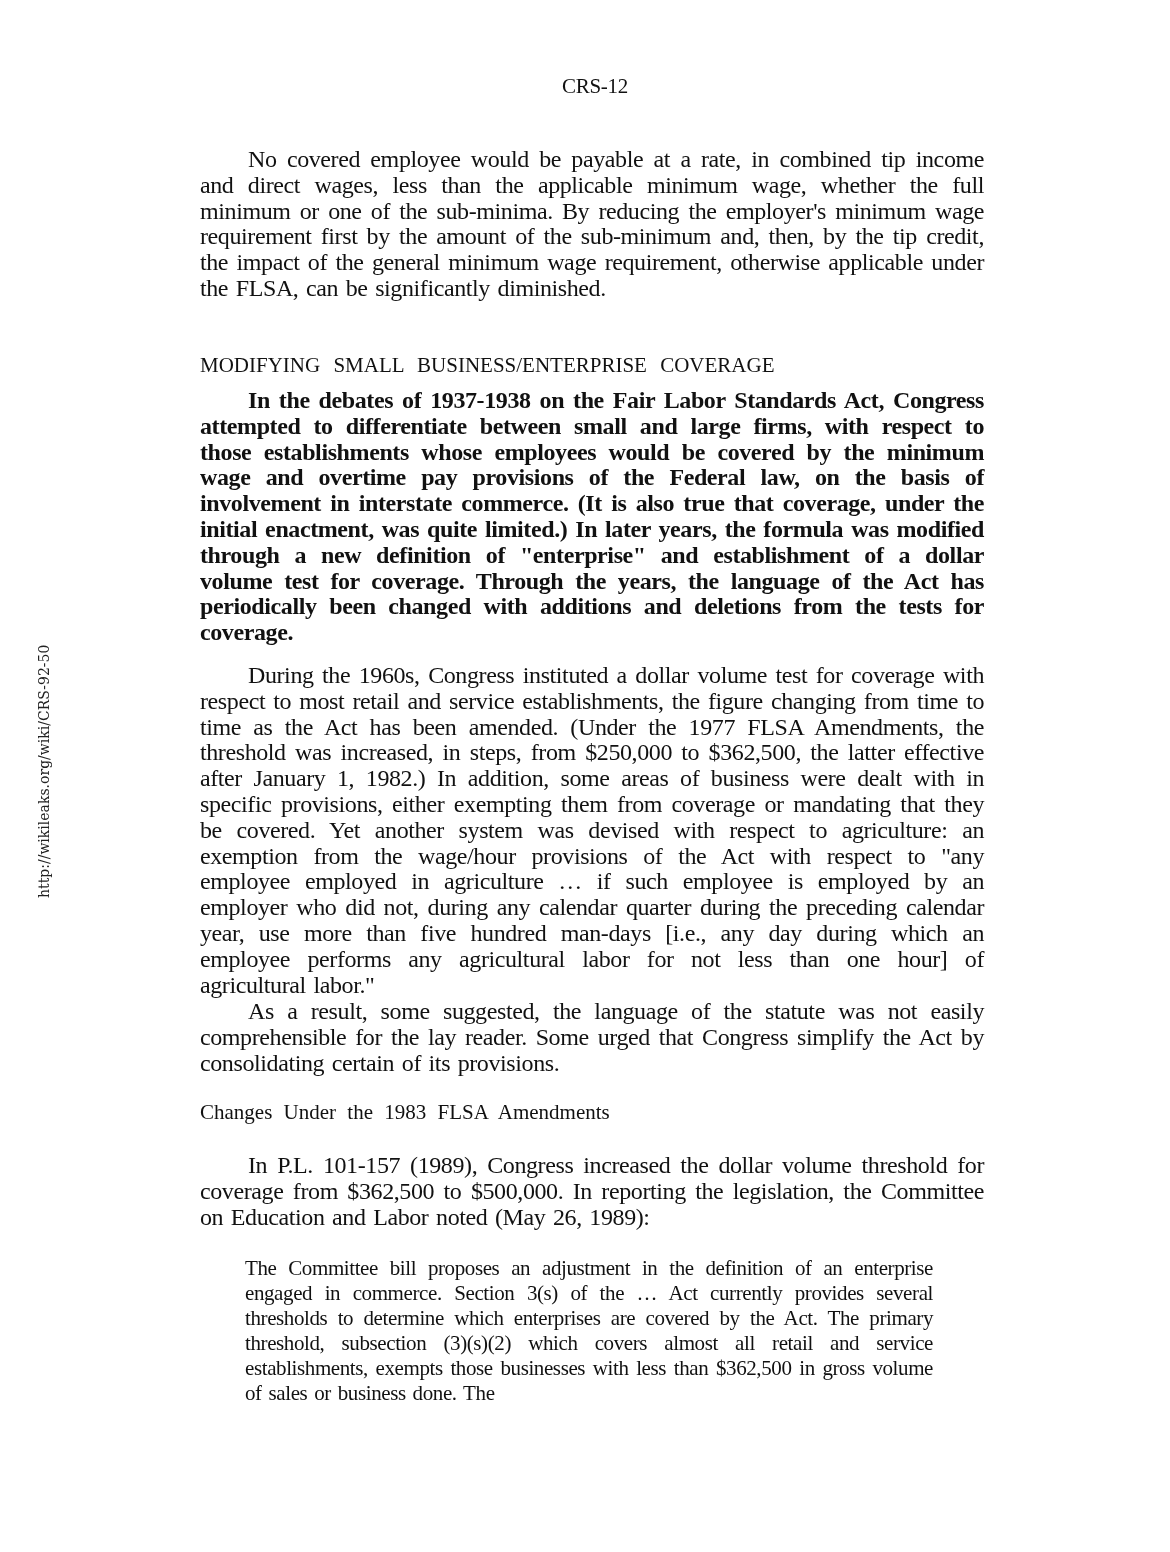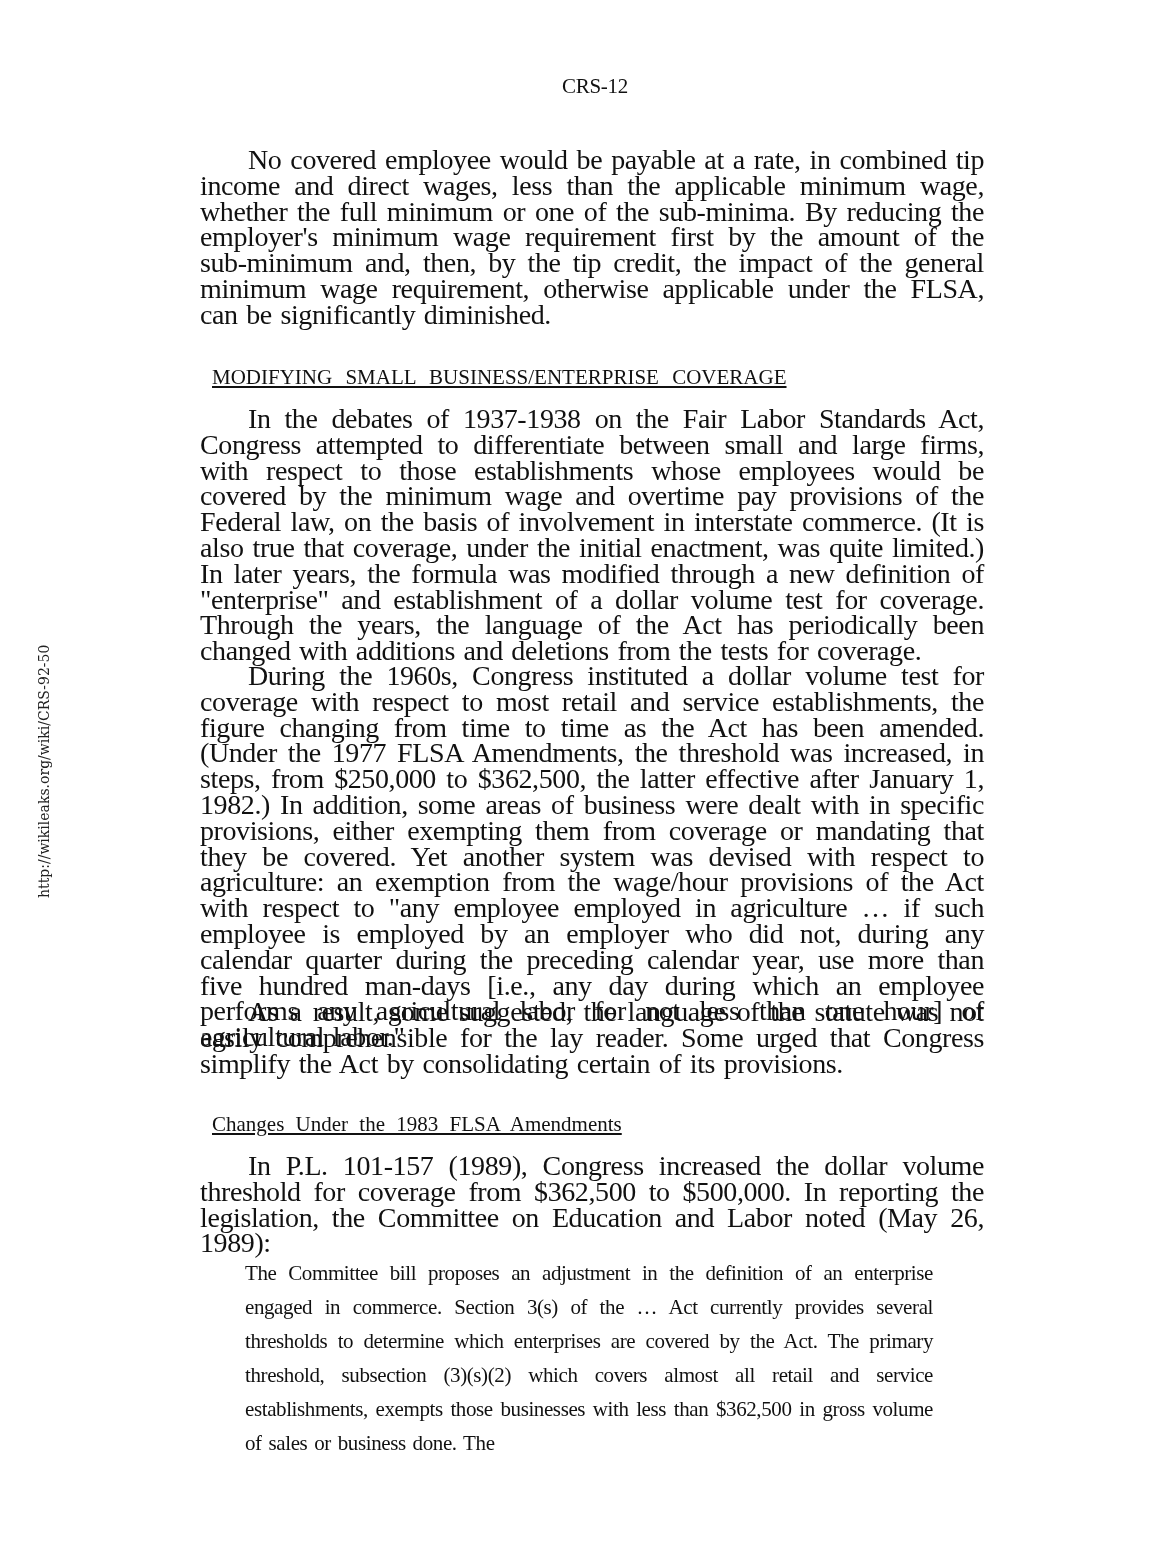--- a/index.html
+++ b/index.html
@@ -20,7 +20,7 @@
   }
   .content { position: absolute; left: 200px; width: 784px; }
   p.body {
-    margin: 0; font-size: 28px; line-height: 25.8px; text-align: justify;
+    margin: 0; font-size: 24px; line-height: 25.8px; text-align: justify;
     text-indent: 48px; letter-spacing: -0.4px; word-spacing: 2px;
   }
   .heading {

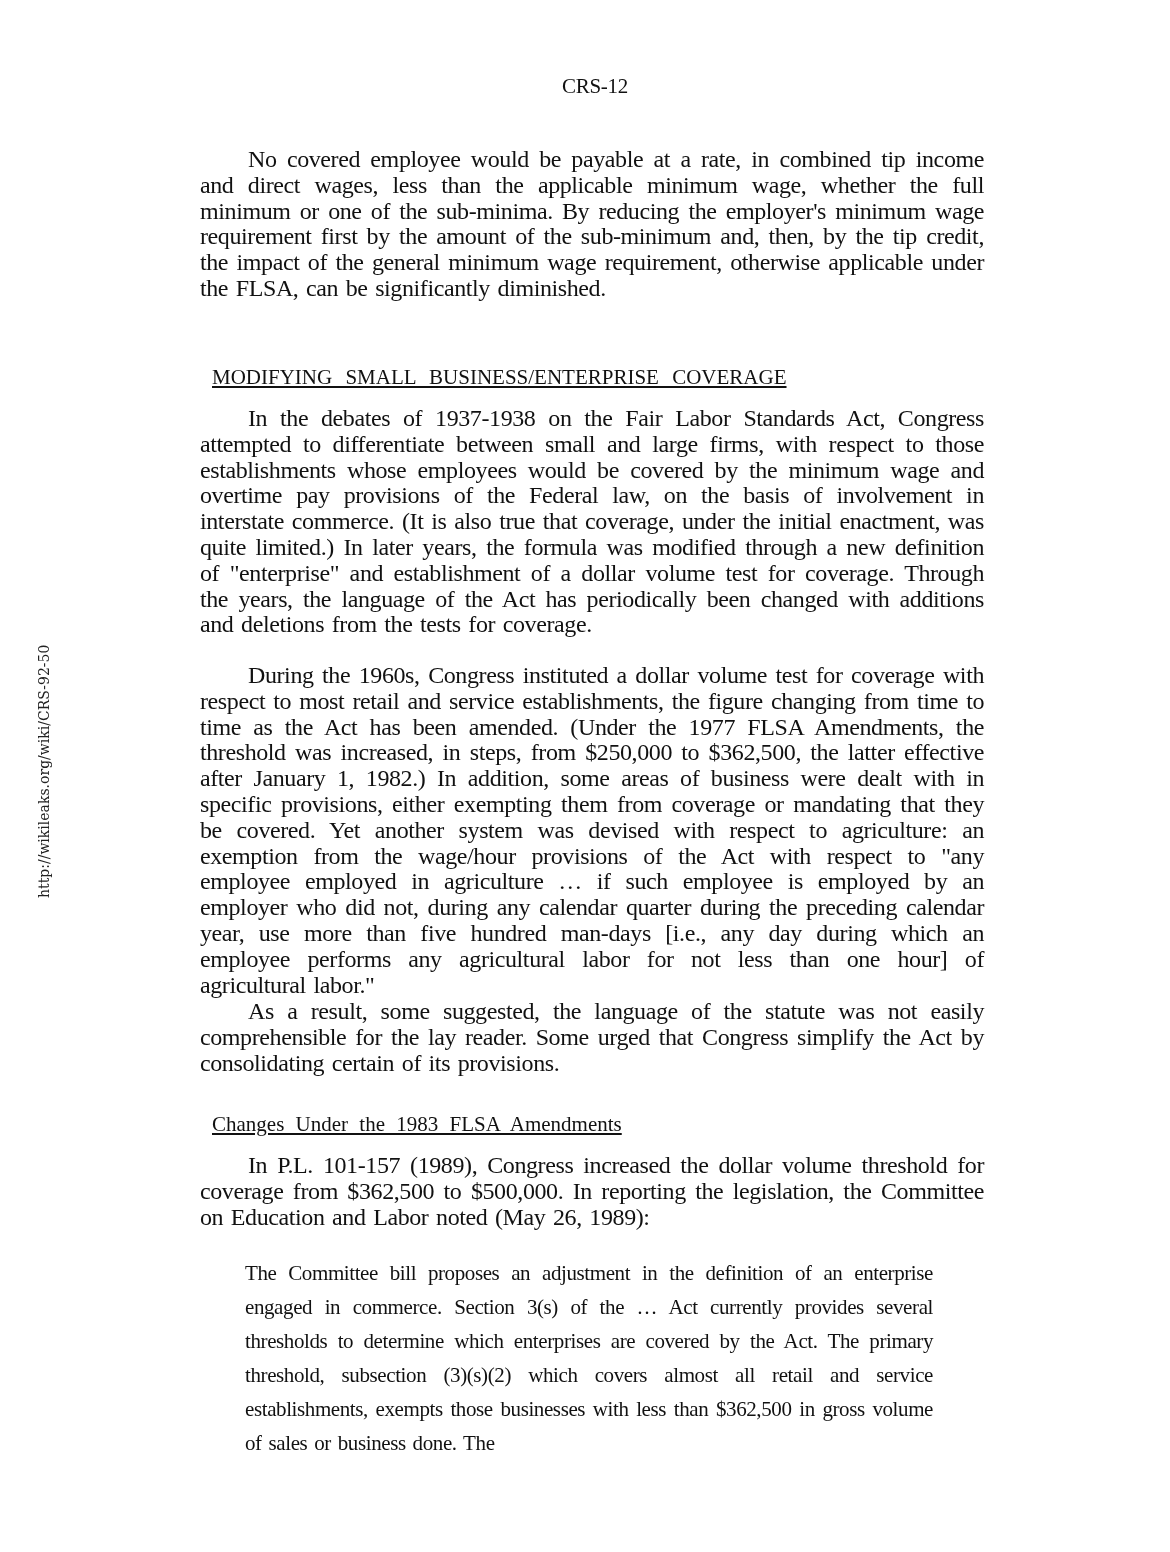--- a/index.html
+++ b/index.html
@@ -24,7 +24,7 @@
     text-indent: 48px; letter-spacing: -0.4px; word-spacing: 2px;
   }
   .heading {
-    font-size: 21px; letter-spacing: 0px; word-spacing: 8px; margin: 12px; text-decoration: underline;
+    font-size: 21px; letter-spacing: 0px; word-spacing: 8px; margin: 0;
   }
   .quote {
     position: absolute; left: 245px; width: 688px;

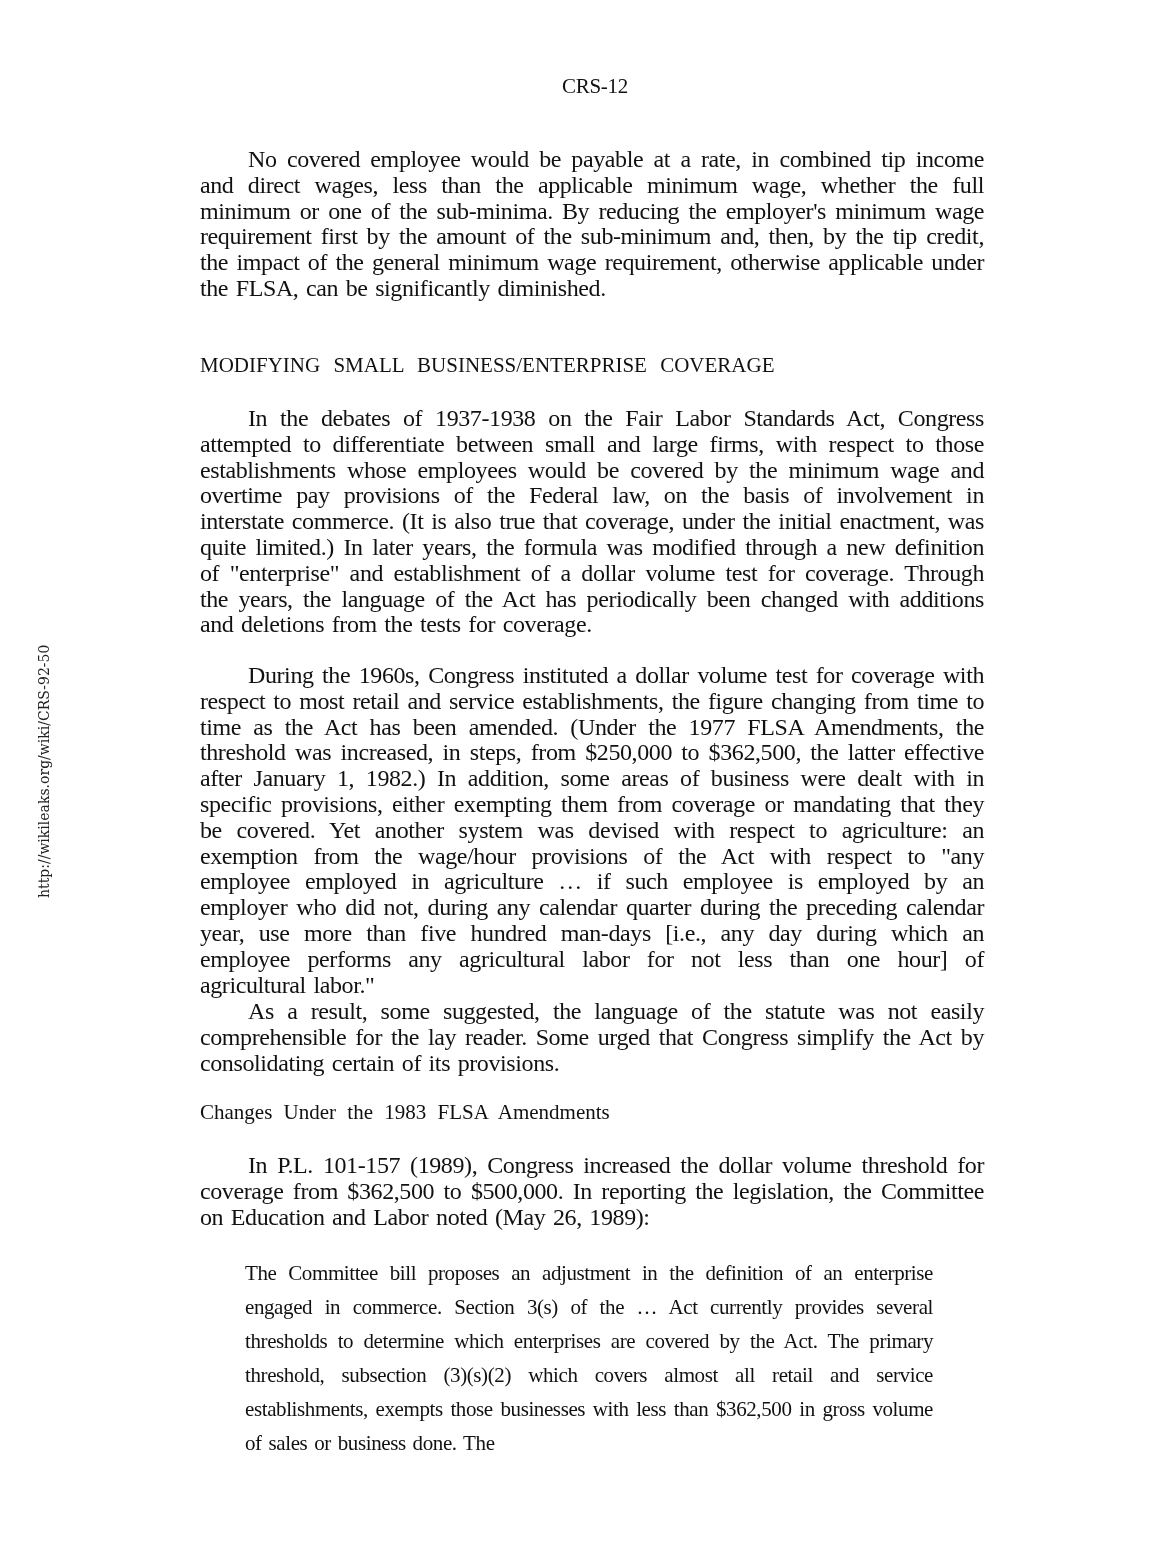--- a/index.html
+++ b/index.html
@@ -47,7 +47,7 @@
   <h2 class="heading" style="font-weight:normal;">MODIFYING SMALL BUSINESS/ENTERPRISE COVERAGE</h2>
 </div>
 
-<div class="content" style="top:406px;">
+<div class="content" style="top:388px;font-weight:bold;">
   <p class="body">In the debates of 1937-1938 on the Fair Labor Standards Act, Congress attempted to differentiate between small and large firms, with respect to those establishments whose employees would be covered by the minimum wage and overtime pay provisions of the Federal law, on the basis of involvement in interstate commerce. (It is also true that coverage, under the initial enactment, was quite limited.) In later years, the formula was modified through a new definition of "enterprise" and establishment of a dollar volume test for coverage. Through the years, the language of the Act has periodically been changed with additions and deletions from the tests for coverage.</p>
 </div>
 

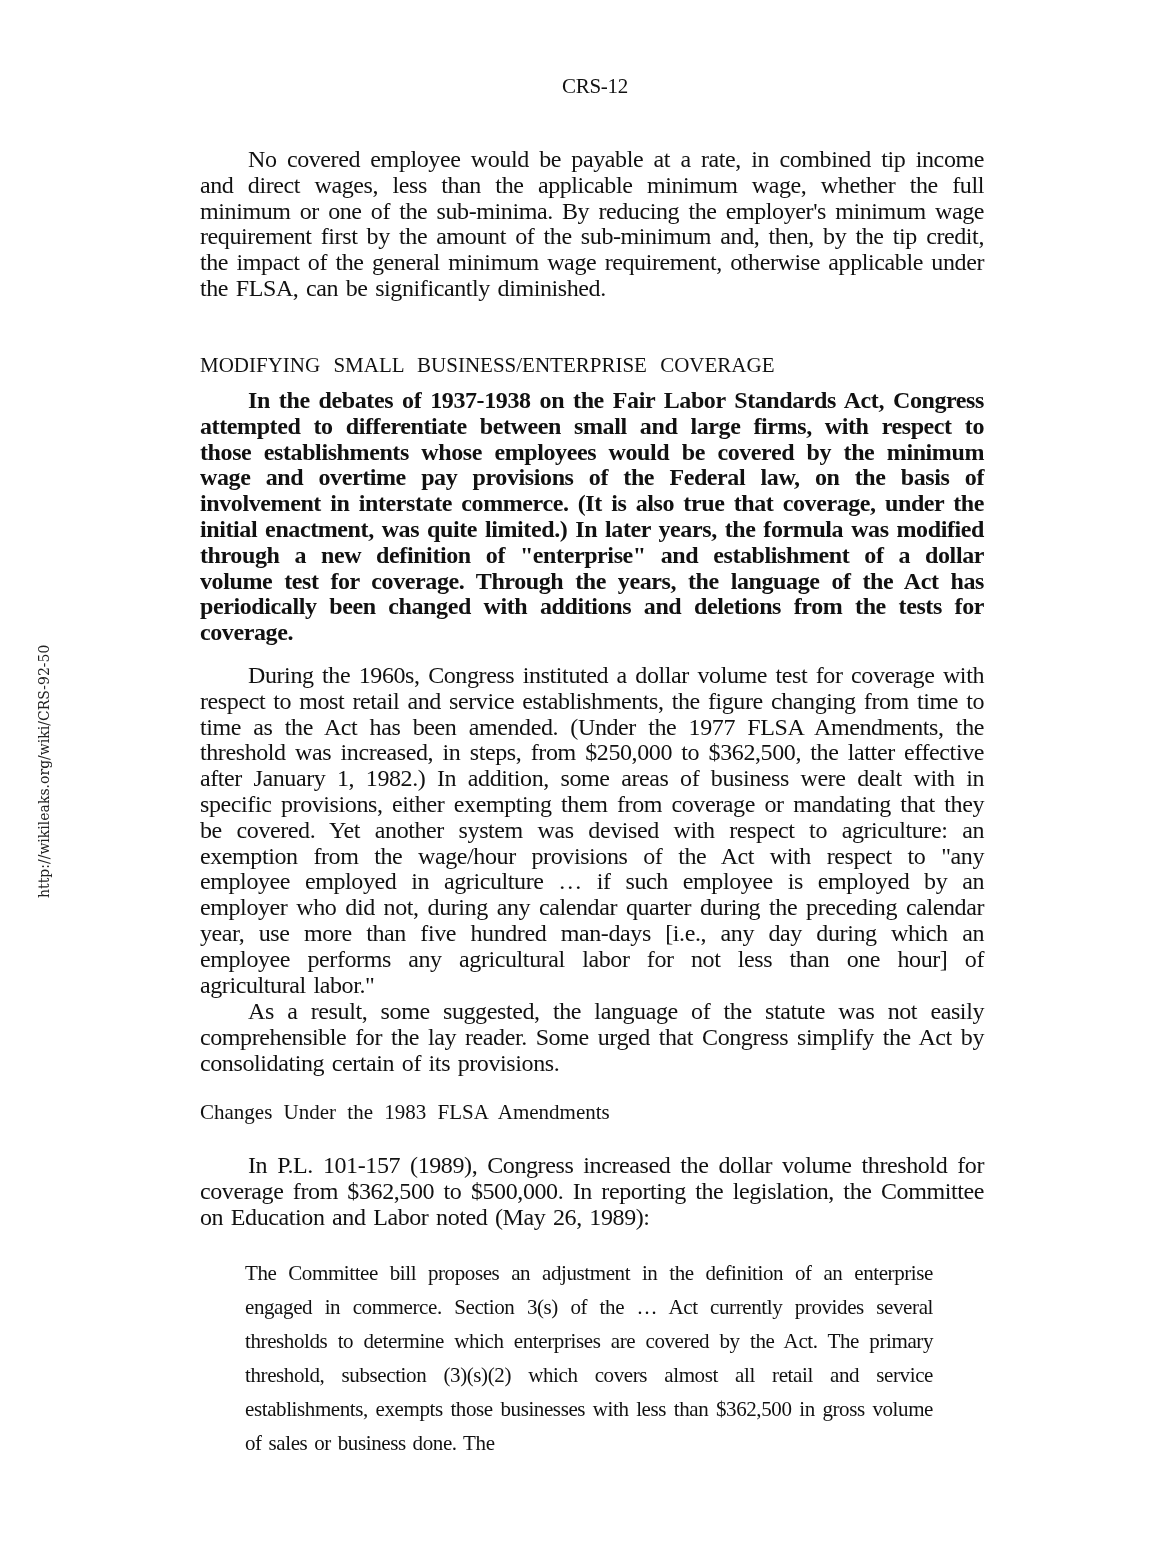--- a/index.html
+++ b/index.html
@@ -28,7 +28,7 @@
   }
   .quote {
     position: absolute; left: 245px; width: 688px;
-    font-size: 21px; line-height: 34px; text-align: justify;
+    font-size: 21px; line-height: 25px; text-align: justify;
     letter-spacing: -0.4px; word-spacing: 2px; margin: 0;
   }
 </style>

